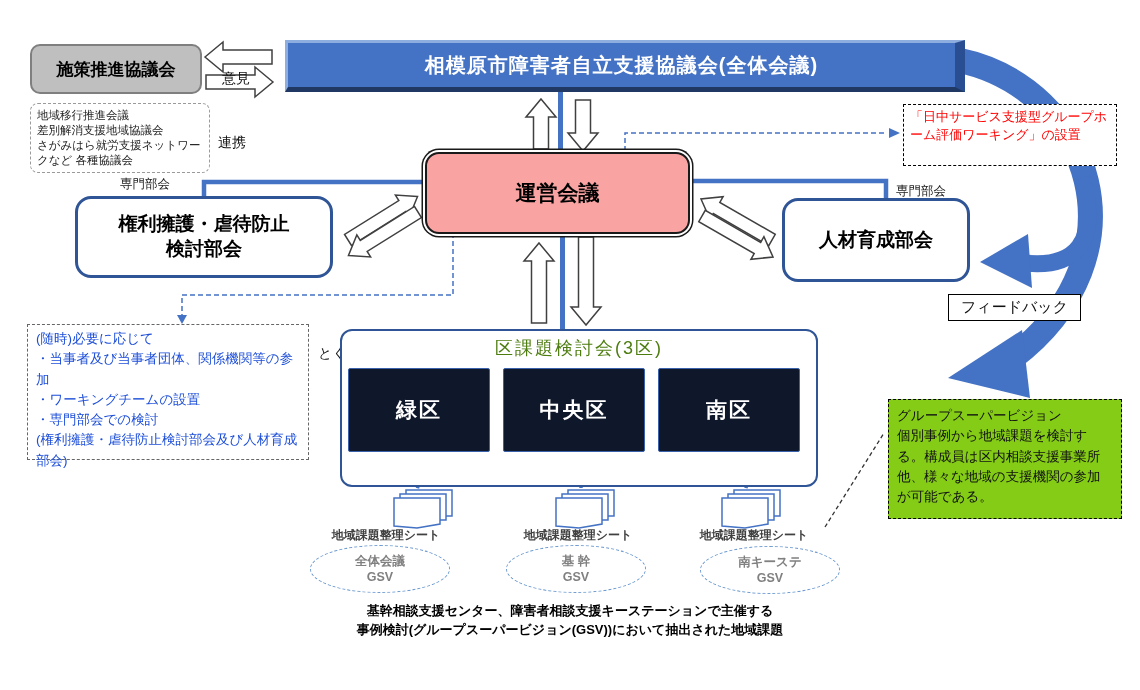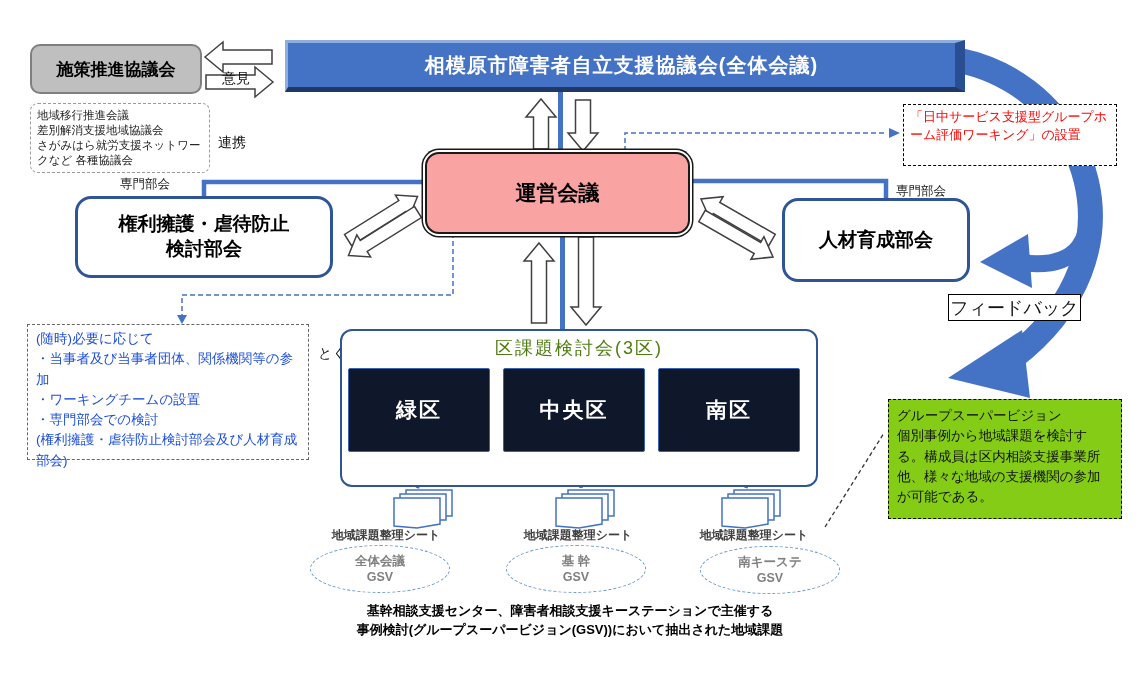--- a/index.html
+++ b/index.html
@@ -33,7 +33,7 @@
   .wardtitle{font-size:18px;color:#4d7c0f;letter-spacing:2px;}
   .wardbox{background:#0f172a;border:1px solid #3A62AC;border-radius:2px;
            color:#fff;font-weight:bold;font-size:21px;letter-spacing:2px;}
-  .feedback{background:#fff;border:1px solid #000;font-size:18px;color:#111;}
+  .feedback{background:#fff;border:1px solid #000;font-size:15px;color:#111;}
   .sheetlbl{font-size:12px;color:#404040;font-weight:600;}
   .gsvellipse{background:#fff;border:1.5px dashed #6E9BD1;border-radius:50%;
               font-size:12.5px;font-weight:bold;color:#808080;line-height:1.3;}

